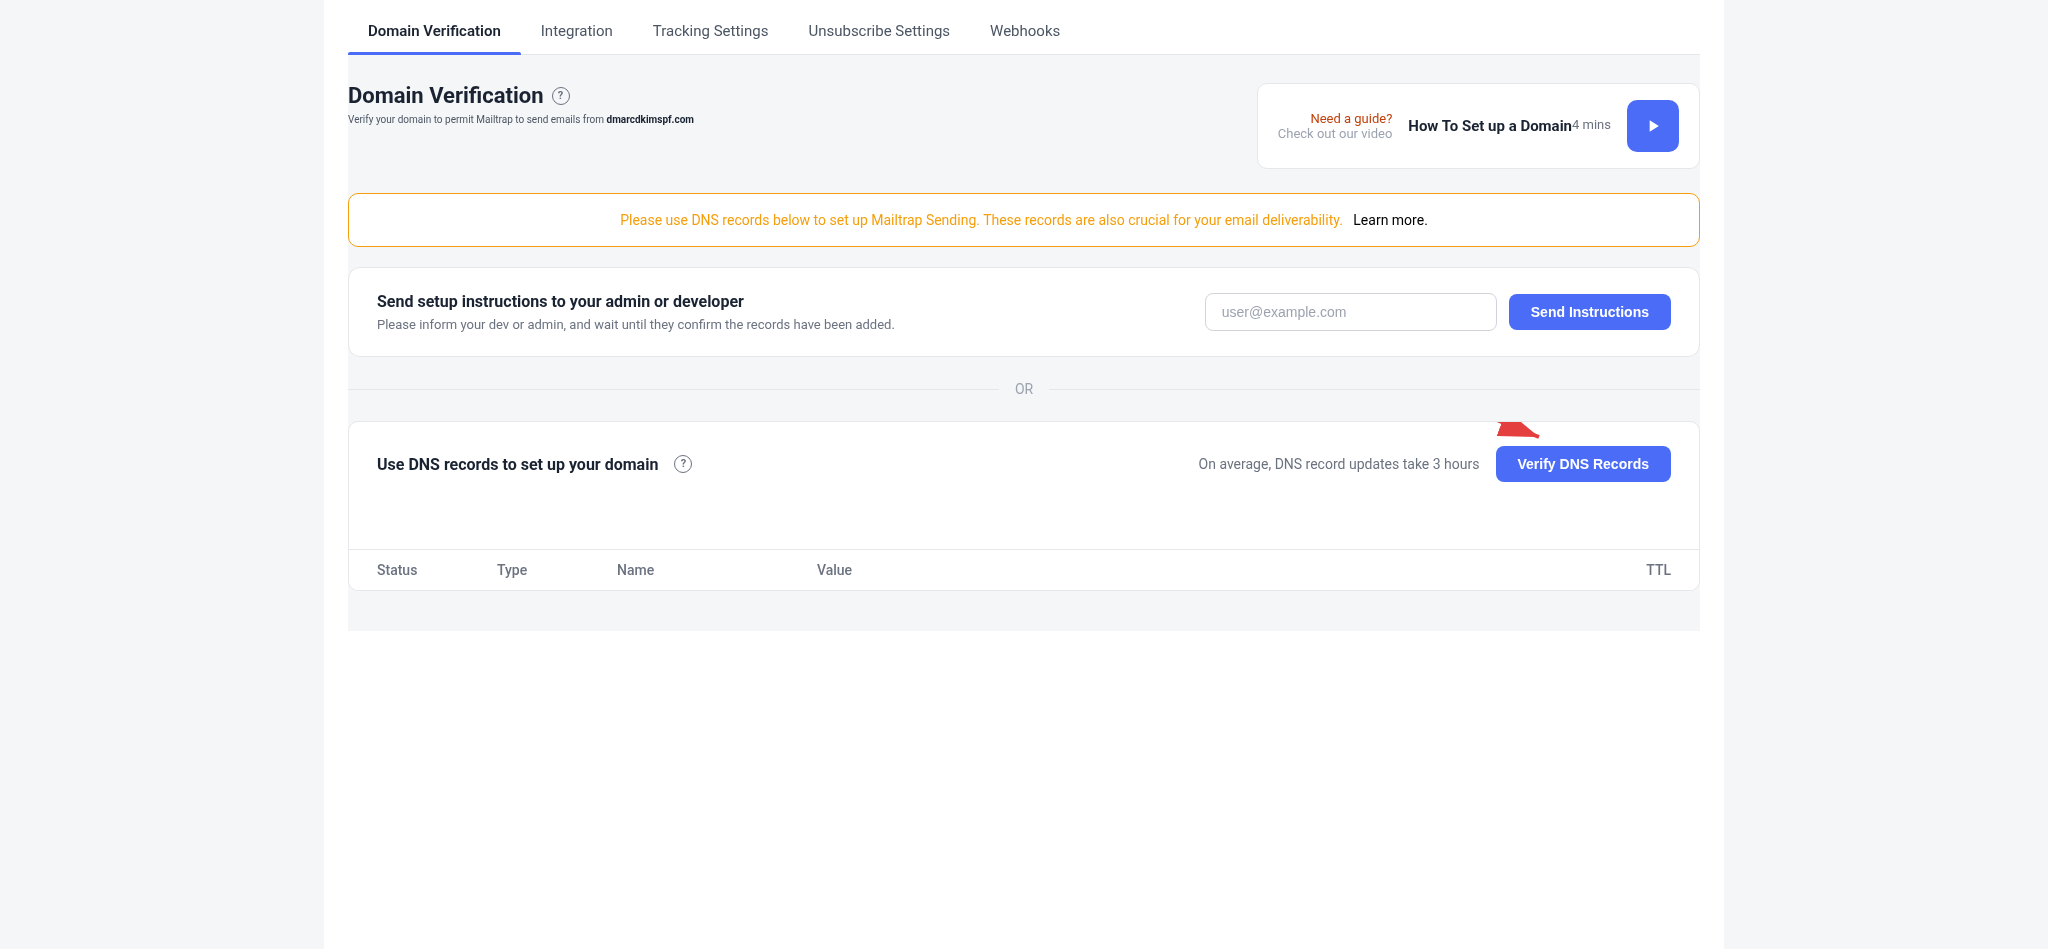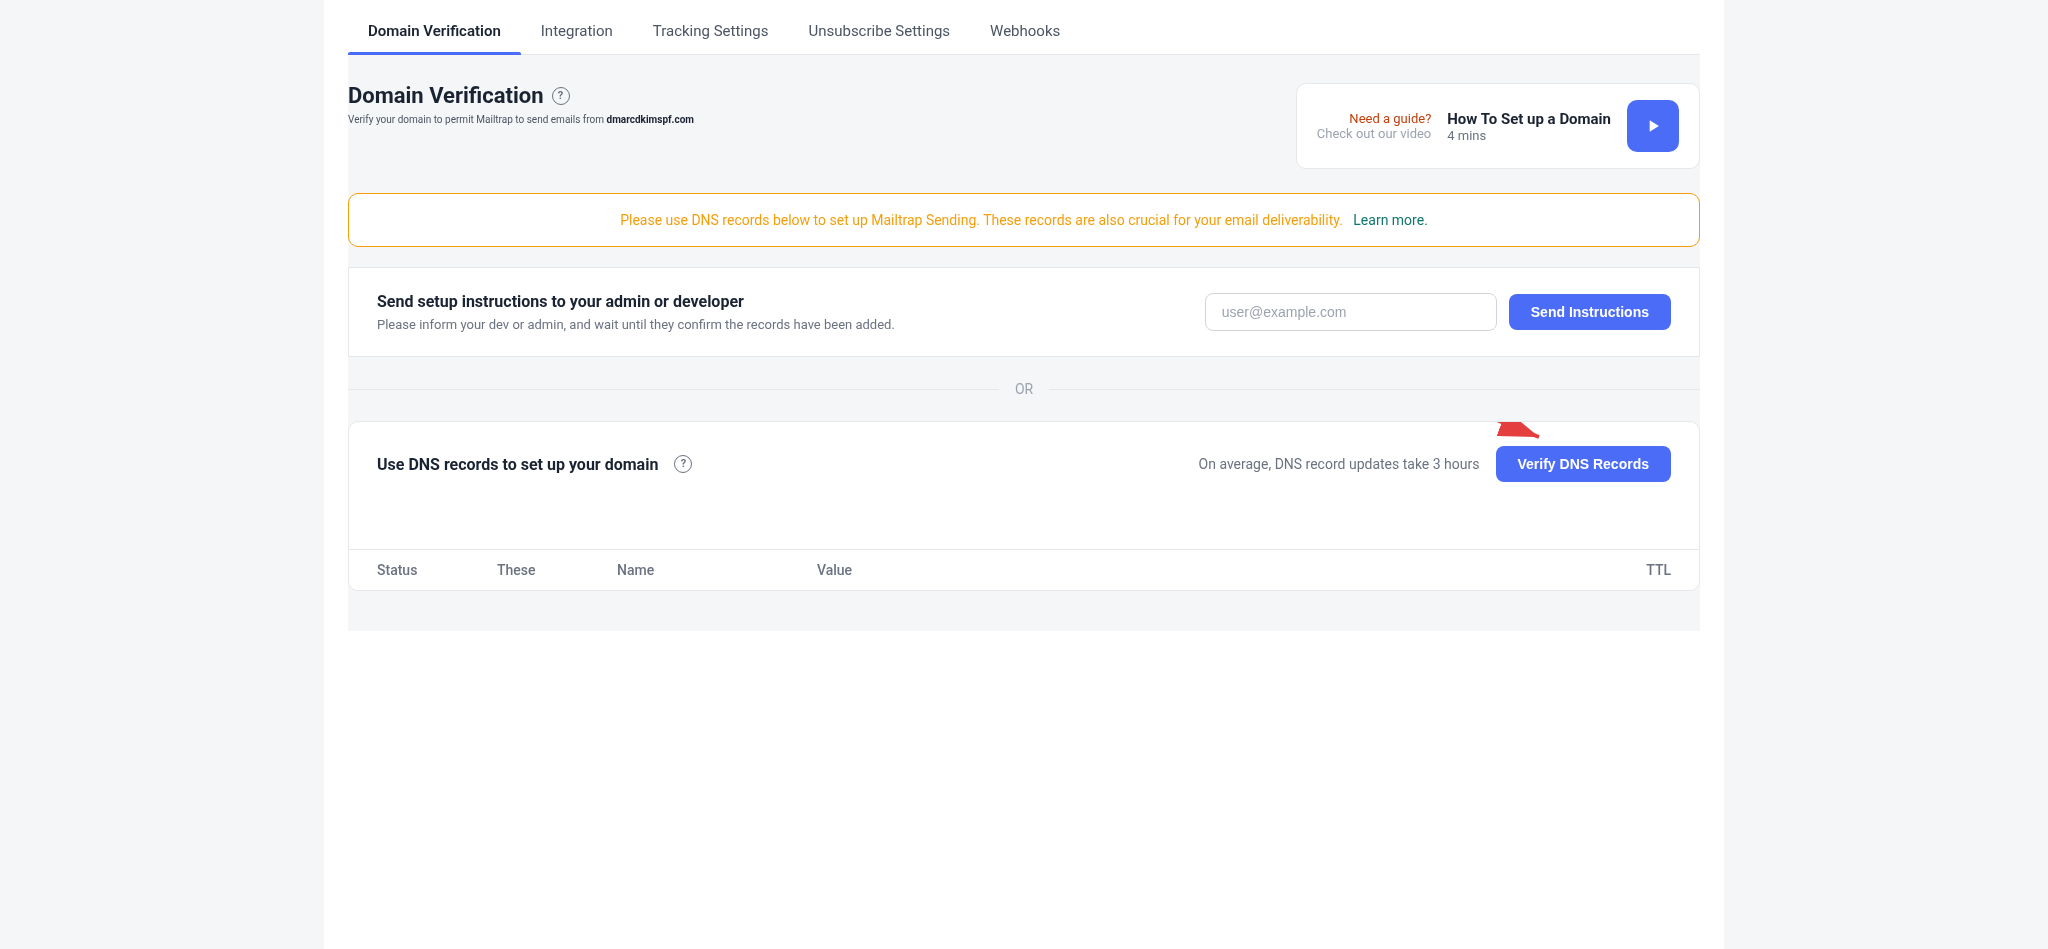--- a/index.html
+++ b/index.html
@@ -120,7 +120,7 @@
     }
     .video-guide-info {
       display: flex;
-      flex-direction: column;
+      flex-direction: row;
     }
     .video-guide-info .video-title {
       font-size: 15px;

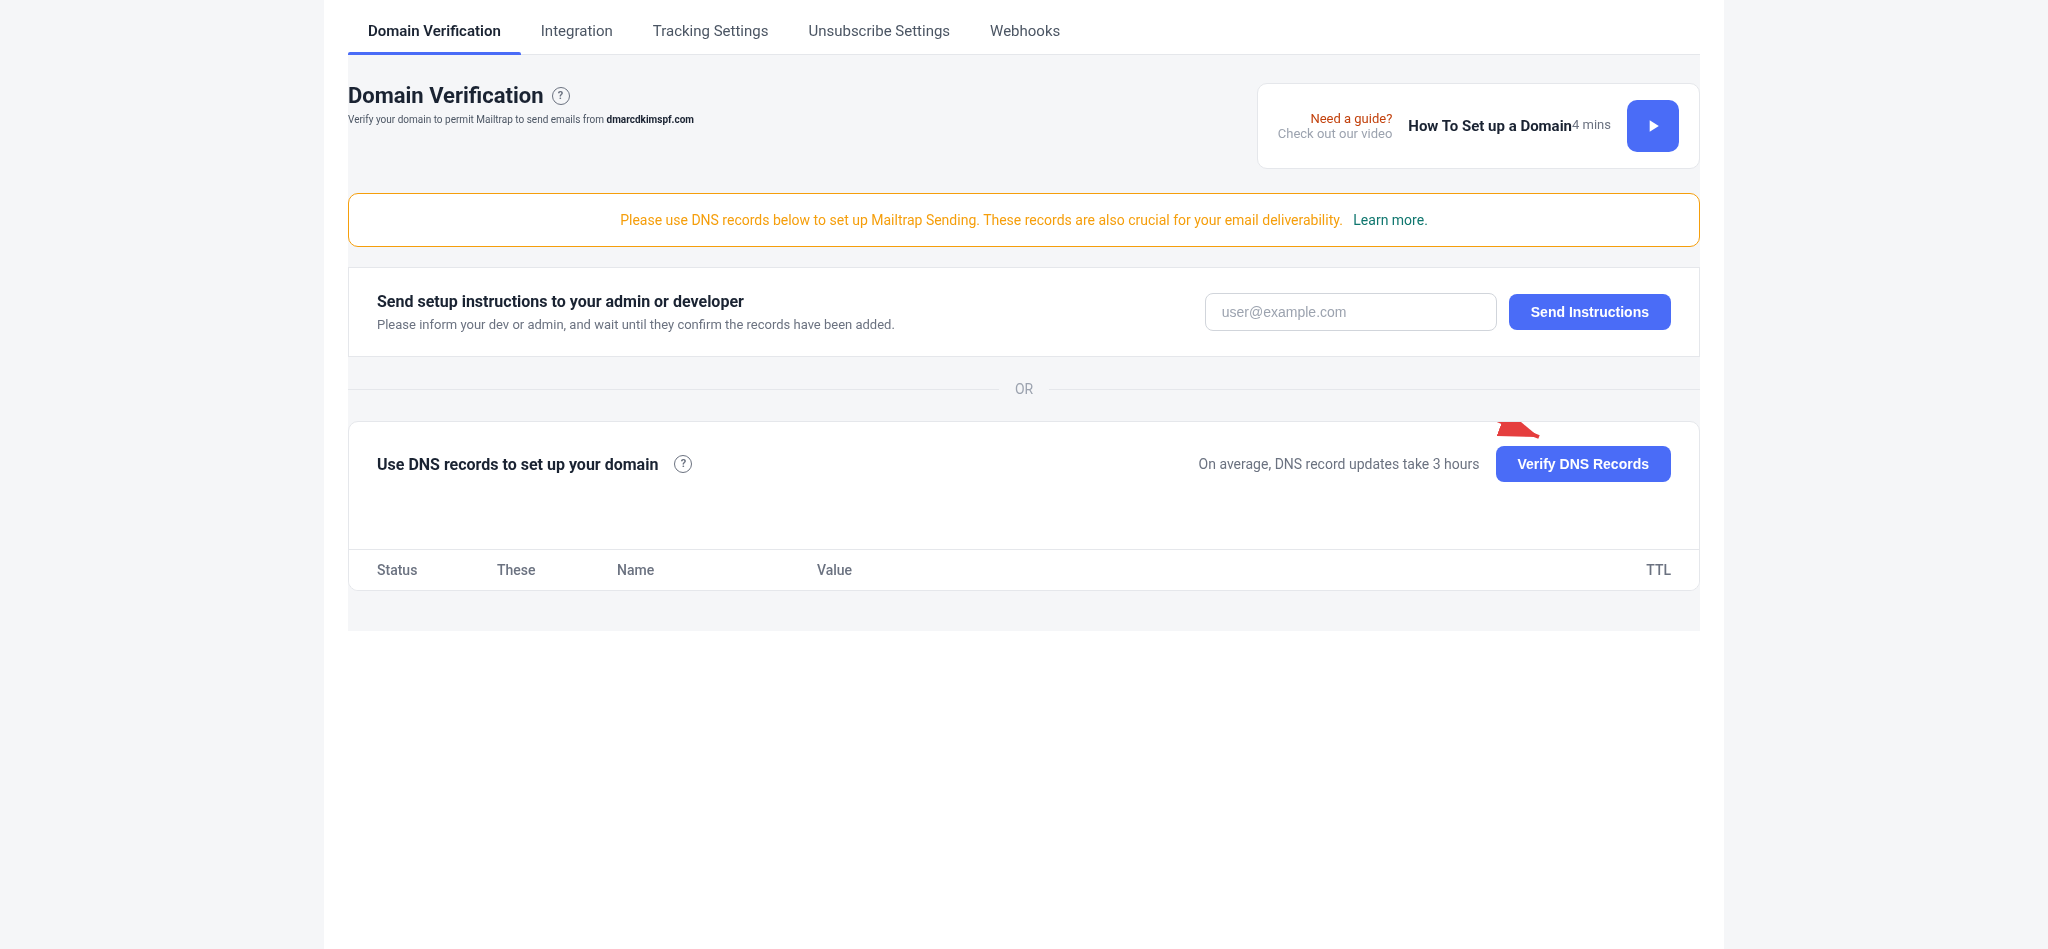--- a/index.html
+++ b/index.html
@@ -160,7 +160,7 @@
       color: #f59e0b;
     }
     .alert-banner a {
-      color: #0f766e;
+      color: #000000;
       text-decoration: none;
       padding-left: 7px;
     }

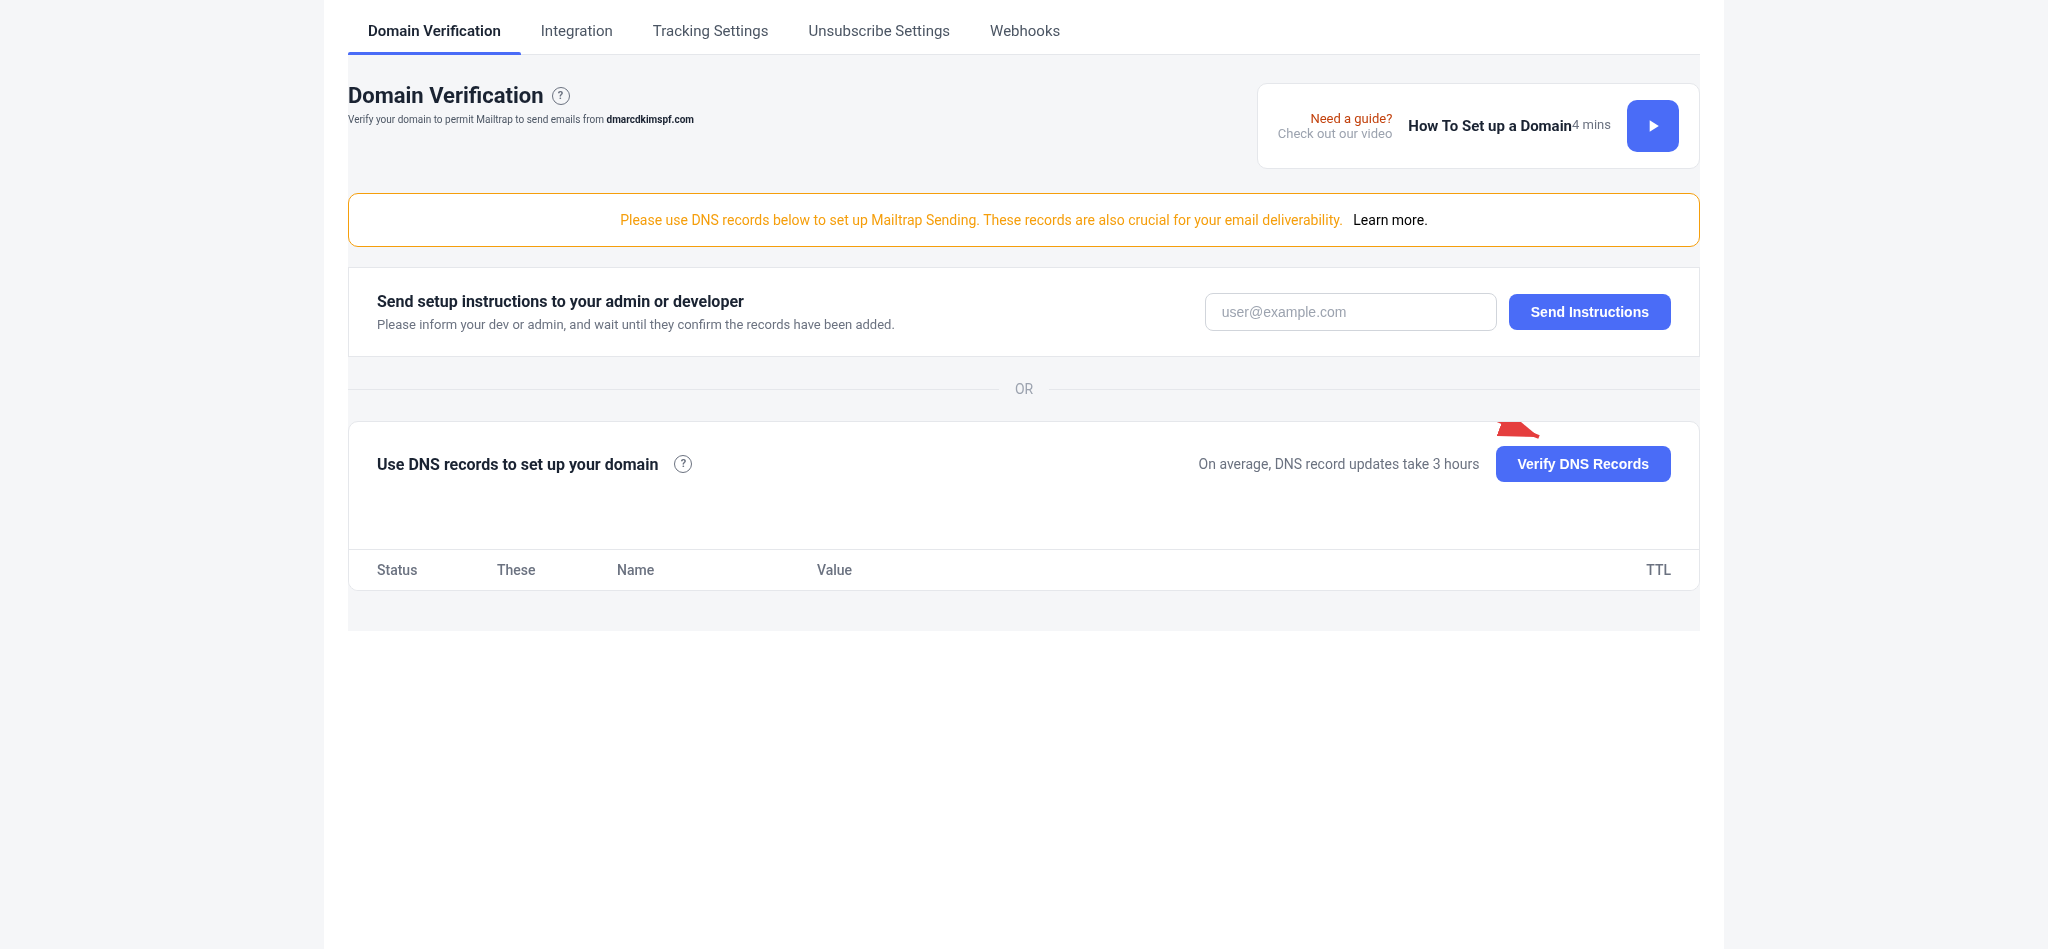--- a/index.html
+++ b/index.html
@@ -169,7 +169,7 @@
     .card {
       background: #fff;
       border: 1px solid #e5e7eb;
-      border-radius: 0;
+      border-radius: 12px;
       padding: 24px 28px;
       margin-bottom: 20px;
     }

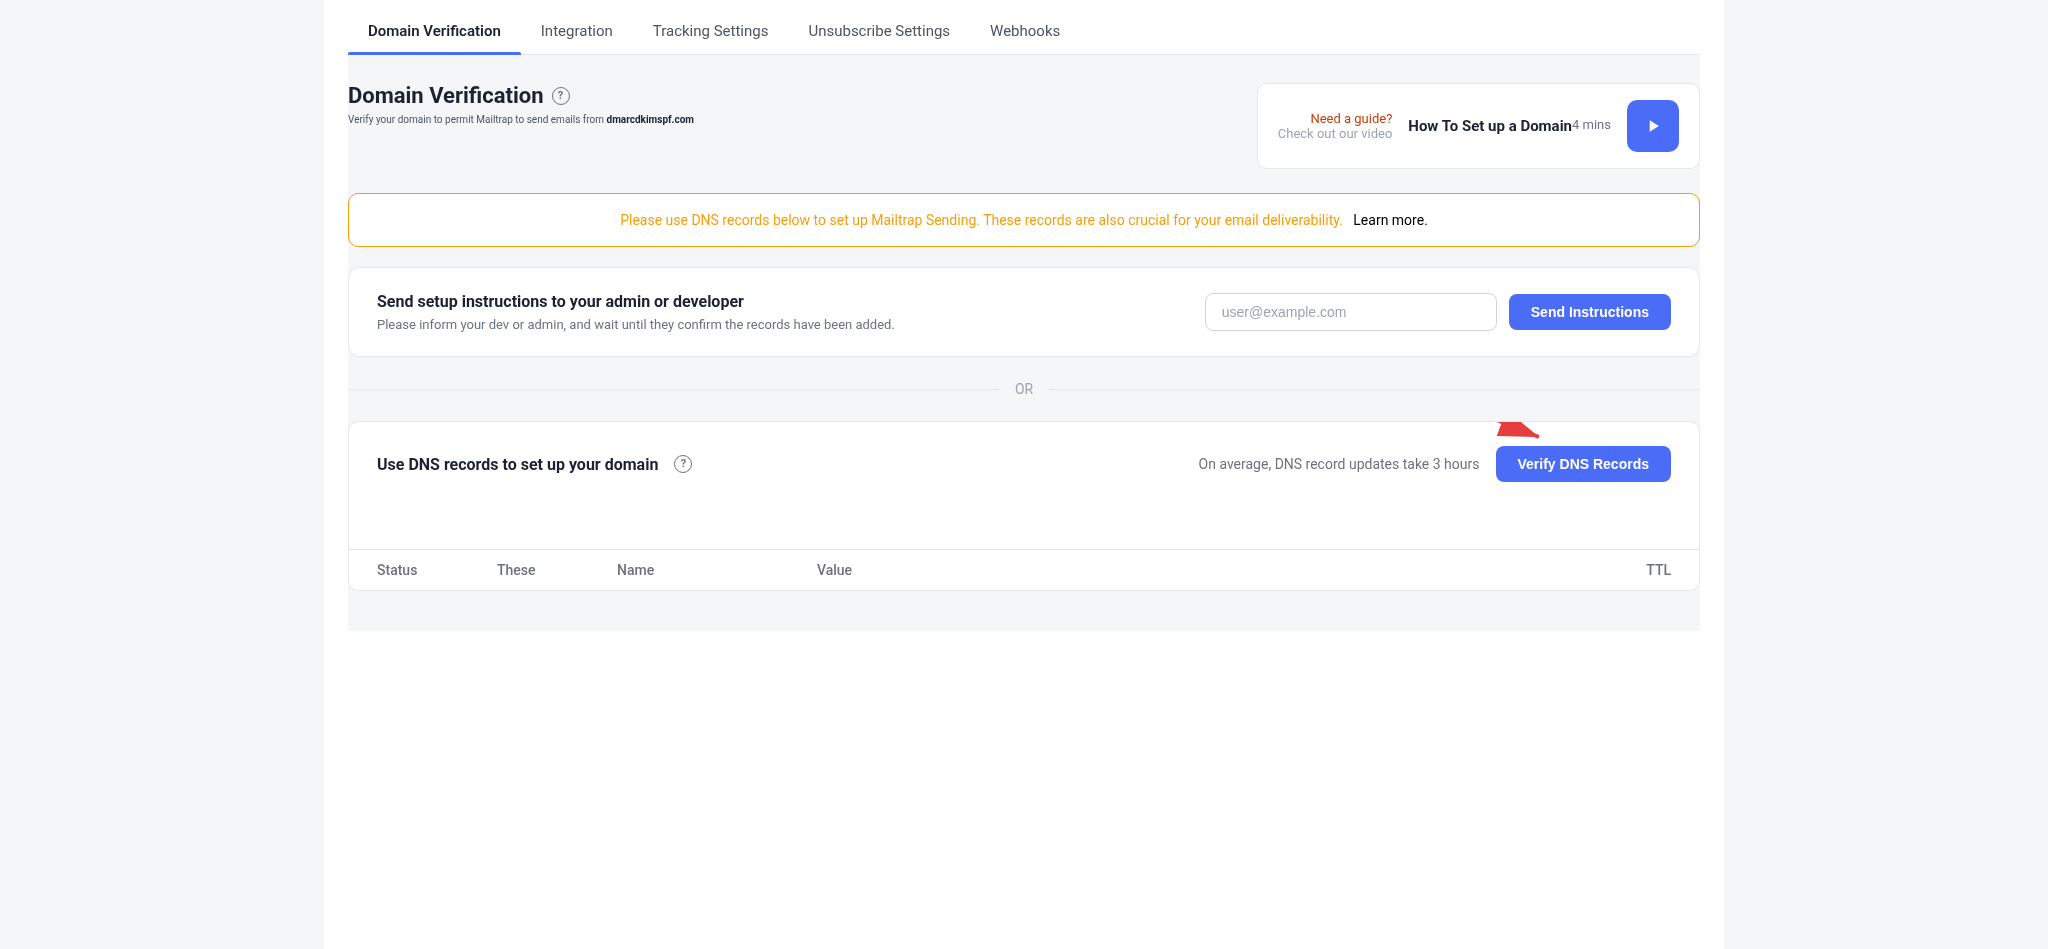--- a/index.html
+++ b/index.html
@@ -372,7 +372,7 @@
 
       <div class="dns-table-header">
         <span>Status</span>
-        <span>These</span>
+        <span>Type</span>
         <span>Name</span>
         <span>Value</span>
         <span style="text-align:right;">TTL</span>

